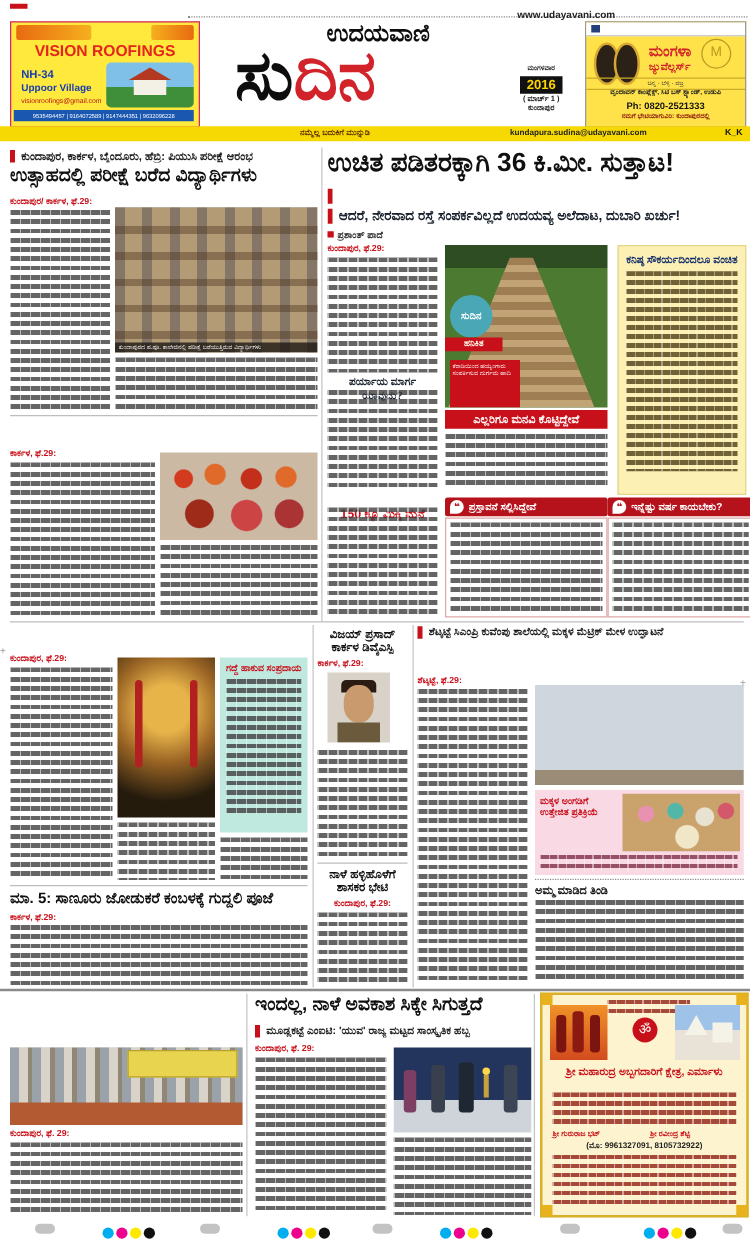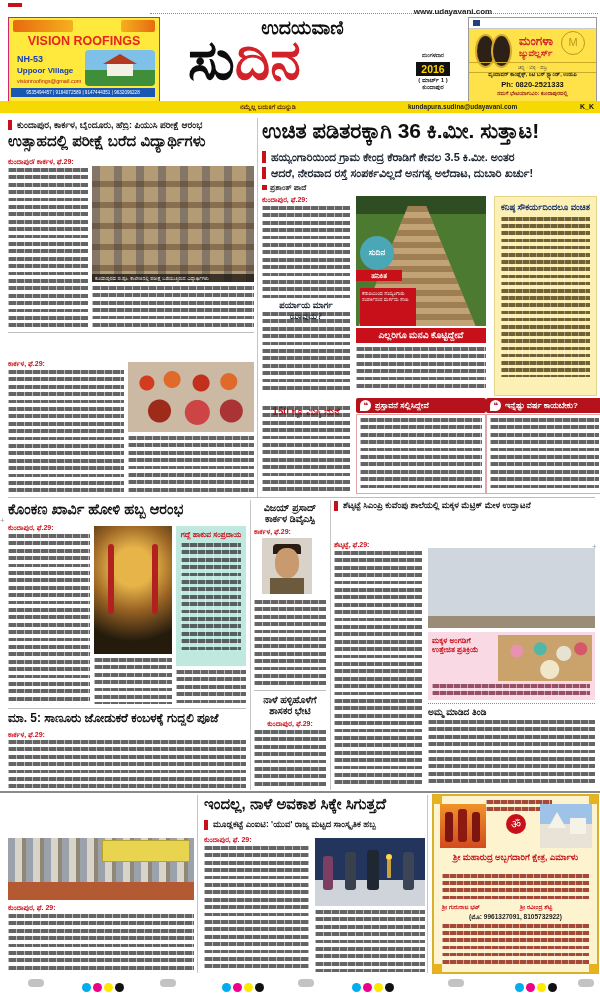--- a/index.html
+++ b/index.html
@@ -58,7 +58,7 @@
       <div class="abs" style="left:22px;top:12px;width:26px;height:14px;background:#f3f0e6"></div>
       <div class="abs" style="left:18px;top:4px;width:0;height:0;border-left:17px solid transparent;border-right:17px solid transparent;border-bottom:10px solid #b33a20"></div>
     </div>
-    <div class="abs b" style="left:8px;top:36px;width:64px;font-size:9px;color:#1a3fb0">NH-53</div>
+    <div class="abs b" style="left:8px;top:36px;width:64px;font-size:9px;color:#1a3fb0">NH-34</div>
     <div class="abs b" style="left:8px;top:48px;width:70px;font-size:8px;color:#1a3fb0">Uppoor Village</div>
     <div class="abs" style="left:8px;top:60px;width:80px;font-size:5.5px;color:#b5121b">visionroofings@gmail.com</div>
     <div class="abs ctr" style="left:2px;top:70px;width:144px;height:9px;background:#1a57b0;color:#fff;font-size:4.6px;line-height:9px">9535494457 | 9164072589 | 9147444351 | 9632096228</div>

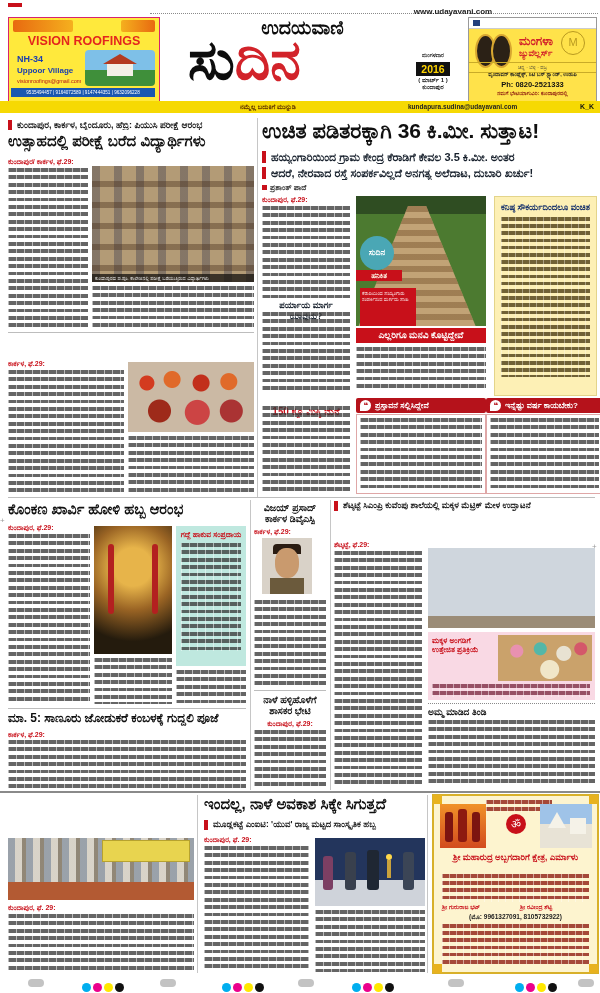--- a/index.html
+++ b/index.html
@@ -120,7 +120,6 @@
   <div class="abs hl" style="left:262px;top:119px;width:334px;font-size:21px;height:28px">ಉಚಿತ ಪಡಿತರಕ್ಕಾಗಿ 36 ಕಿ.ಮೀ. ಸುತ್ತಾಟ!</div>
   <div class="abs bulrow" style="left:262px;top:150px;width:334px;height:14px">
     <span class="bsq"></span>
-    <span>ಹಯ್ಯಂಗಾರಿಯಿಂದ ಗ್ರಾಮ ಕೇಂದ್ರ ಕೆರಾಡಿಗೆ ಕೇವಲ 3.5 ಕಿ.ಮೀ. ಅಂತರ</span>
   </div>
   <div class="abs bulrow" style="left:262px;top:166px;width:334px;height:14px">
     <span class="bsq"></span>

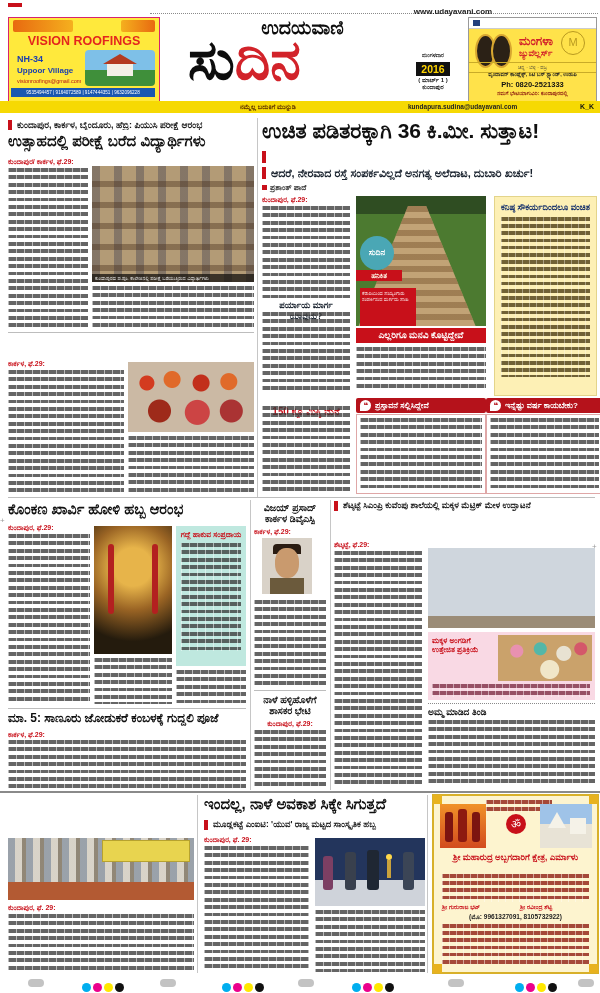--- a/index.html
+++ b/index.html
@@ -123,7 +123,7 @@
   </div>
   <div class="abs bulrow" style="left:262px;top:166px;width:334px;height:14px">
     <span class="bsq"></span>
-    <span>ಆದರೆ, ನೇರವಾದ ರಸ್ತೆ ಸಂಪರ್ಕವಿಲ್ಲದೆ ಅನಗತ್ಯ ಅಲೆದಾಟ, ದುಬಾರಿ ಖರ್ಚು!</span>
+    <span>ಆದರೆ, ನೇರವಾದ ರಸ್ತೆ ಸಂಪರ್ಕವಿಲ್ಲದೆ ಉದಯವ್ಯ ಅಲೆದಾಟ, ದುಬಾರಿ ಖರ್ಚು!</span>
   </div>
   <div class="abs b" style="left:262px;top:183px;font-size:7.5px;color:#333">
     <span style="display:inline-block;width:5px;height:5px;background:#c8101a;margin-right:3px"></span><span>ಪ್ರಶಾಂತ್ ಪಾದೆ</span>

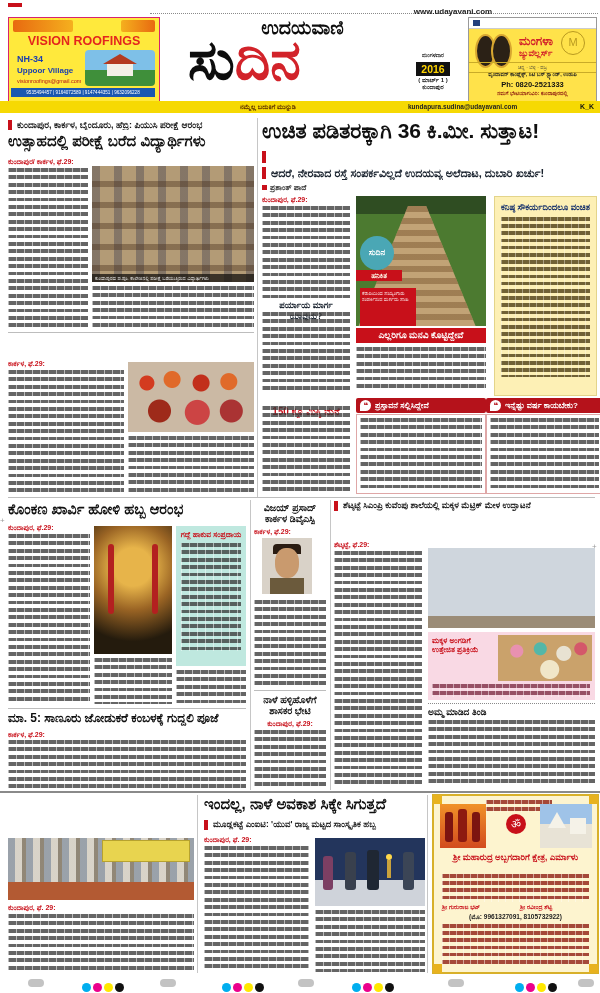--- a/index.html
+++ b/index.html
@@ -166,7 +166,6 @@
 
   <div class="abs hline" style="left:8px;top:497px;width:587px"></div>
 
-  <div class="abs hl" style="left:8px;top:501px;width:238px;font-size:14.5px;height:20px">ಕೊಂಕಣ ಖಾರ್ವಿ ಹೋಳಿ ಹಬ್ಬ ಆರಂಭ</div>
   <div class="abs dl" style="left:8px;top:524px;width:84px">ಕುಂದಾಪುರ, ಫೆ.29:</div>
   <div class="abs lines" style="left:8px;top:534px;width:82px;height:170px"></div>
   <div class="abs photo" style="left:94px;top:526px;width:78px;height:128px;background:radial-gradient(circle at 50% 32%,#e7b44a 0 20%,#9a6424 45%,#241b0d 78%)">

